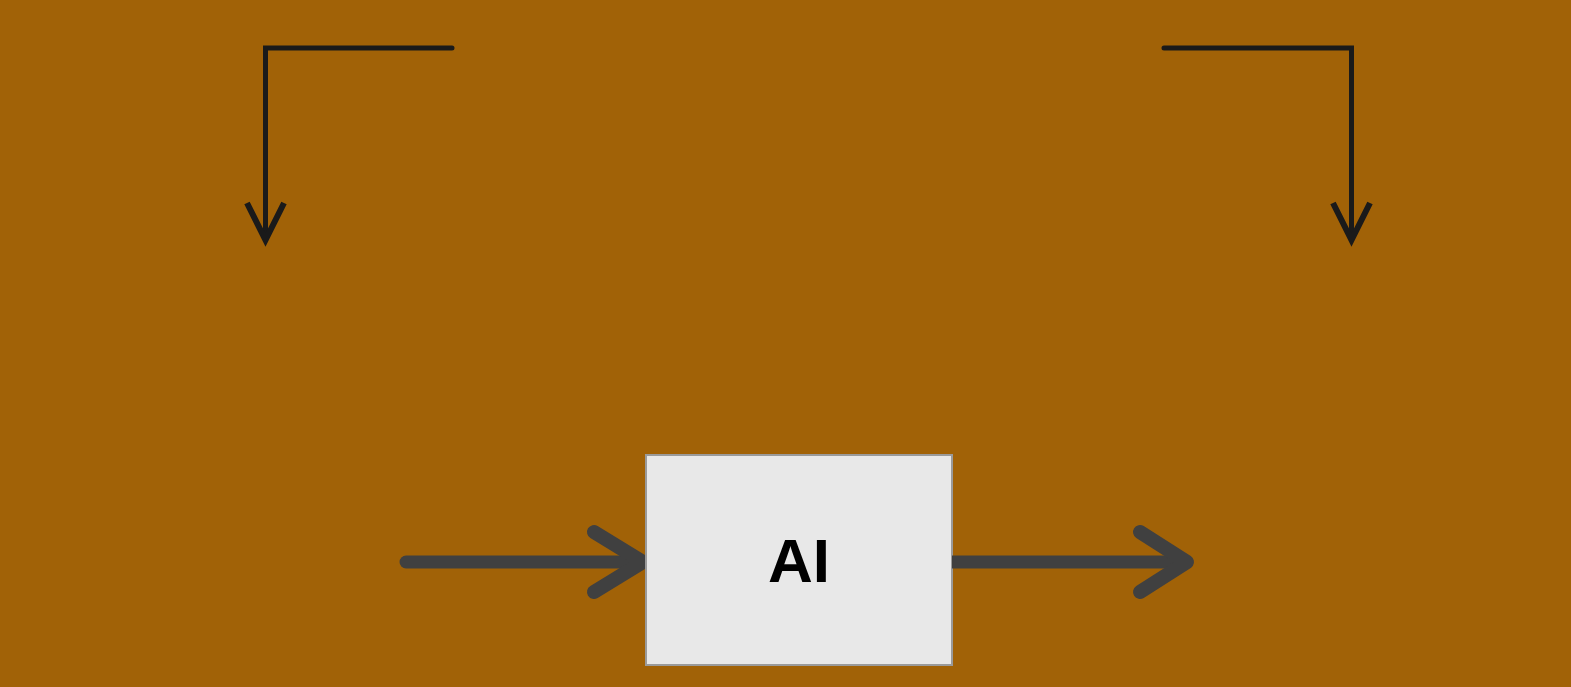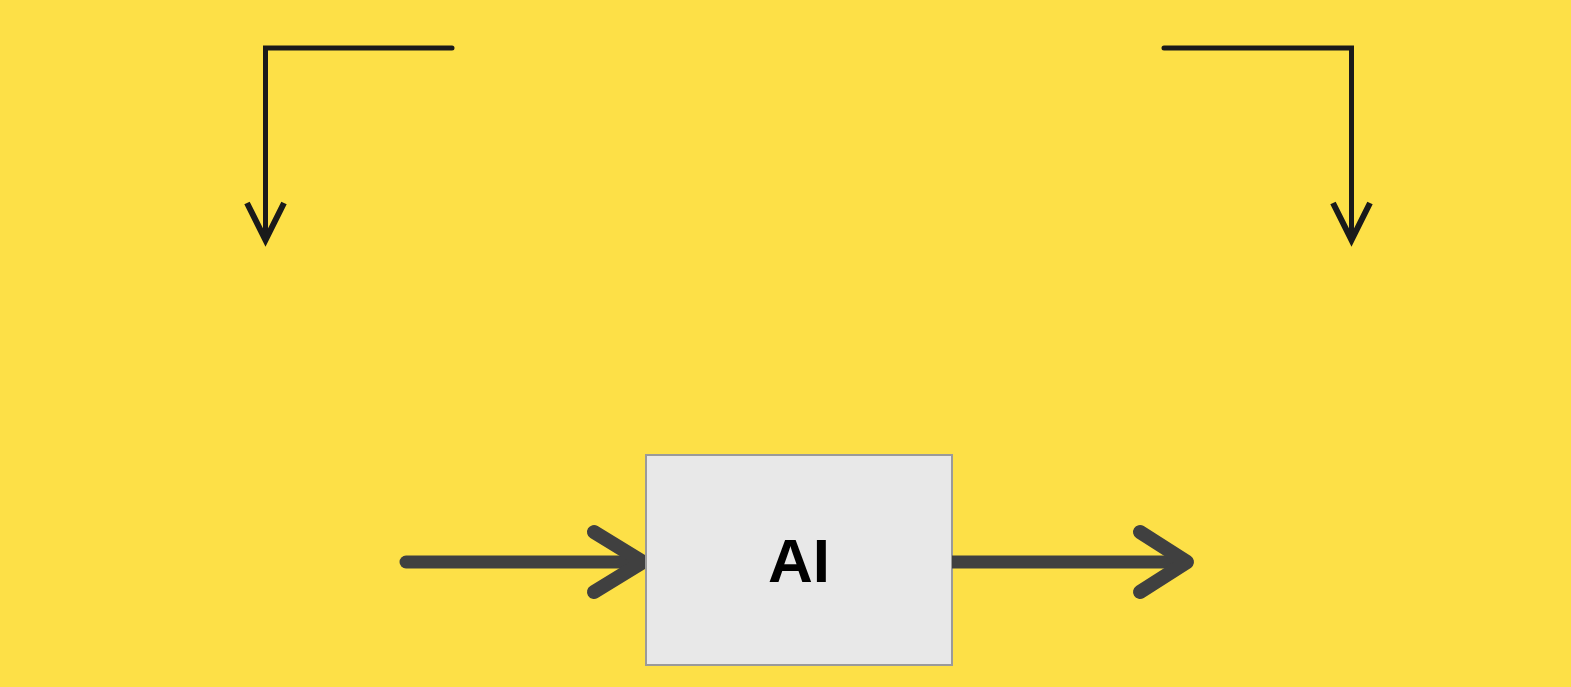--- a/index.html
+++ b/index.html
@@ -14,7 +14,7 @@
     position: relative;
     width: 1571px;
     height: 687px;
-    background: #fde047;
+    background: #a16207;
     overflow: hidden;
   }
   #diagram-svg {

